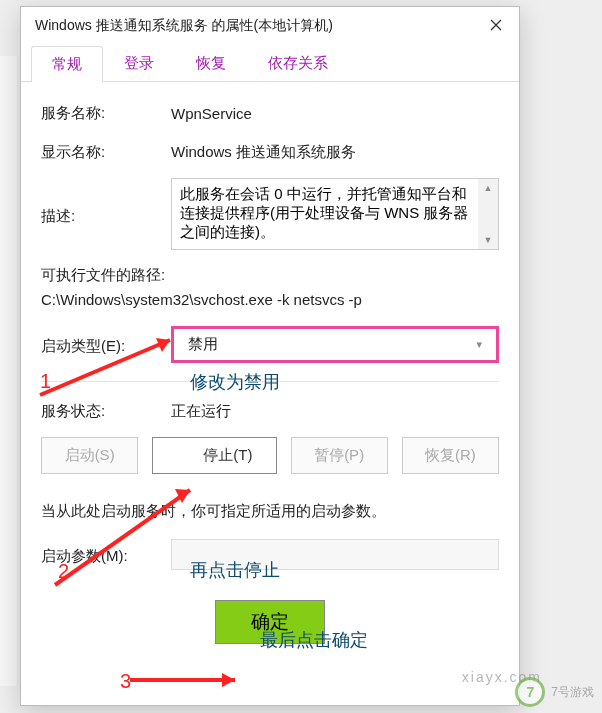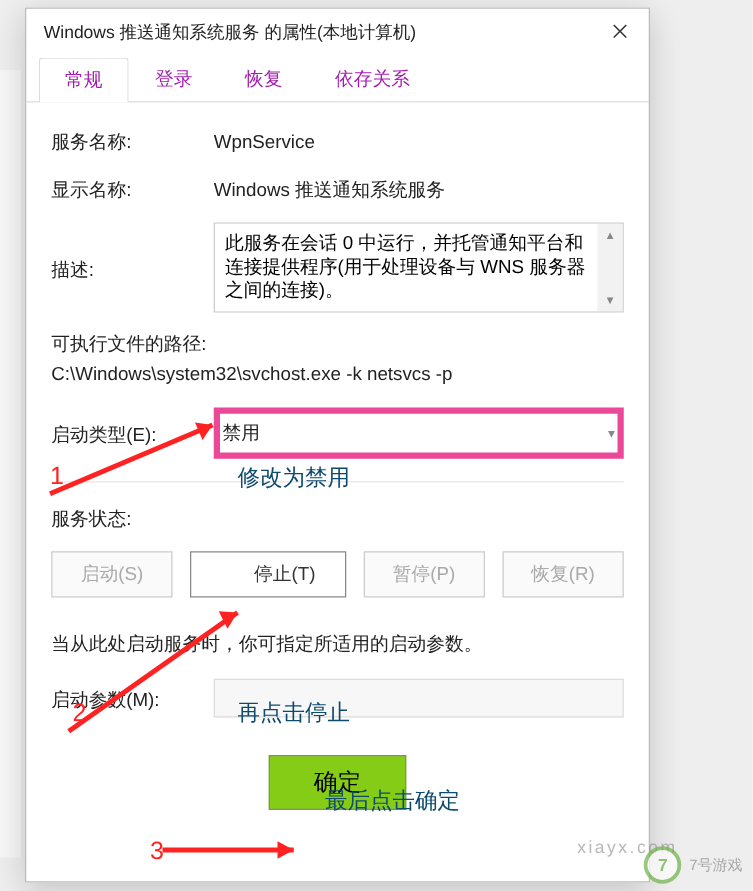--- a/index.html
+++ b/index.html
@@ -23,7 +23,7 @@
     .desc-box .scroll div { height: 18px; display: flex; align-items: center; justify-content: center; font-size: 9px; color: #888; cursor: pointer; }
     .path-block { margin: 8px 0 14px 0; }
     .path-block .lbl { margin-bottom: 6px; }
-    .select { flex: 1; border: 5px solid #ec4899; padding: 6px 2px; background: #fff; display: flex; align-items: center; justify-content: space-between; cursor: pointer; }
+    .select { flex: 1; border: 3px solid #ec4899; padding: 6px 14px; background: #fff; display: flex; align-items: center; justify-content: space-between; cursor: pointer; }
     hr.sep { border: none; border-top: 1px solid #e5e5e5; margin: 18px 0 16px 0; }
     .btn-row { display: flex; gap: 14px; margin-bottom: 28px; }
     .btn-row button { flex: 1; padding: 8px 0; font-size: 15px; border: 1px solid #ccc; background: #fff; cursor: pointer; color: #333; }

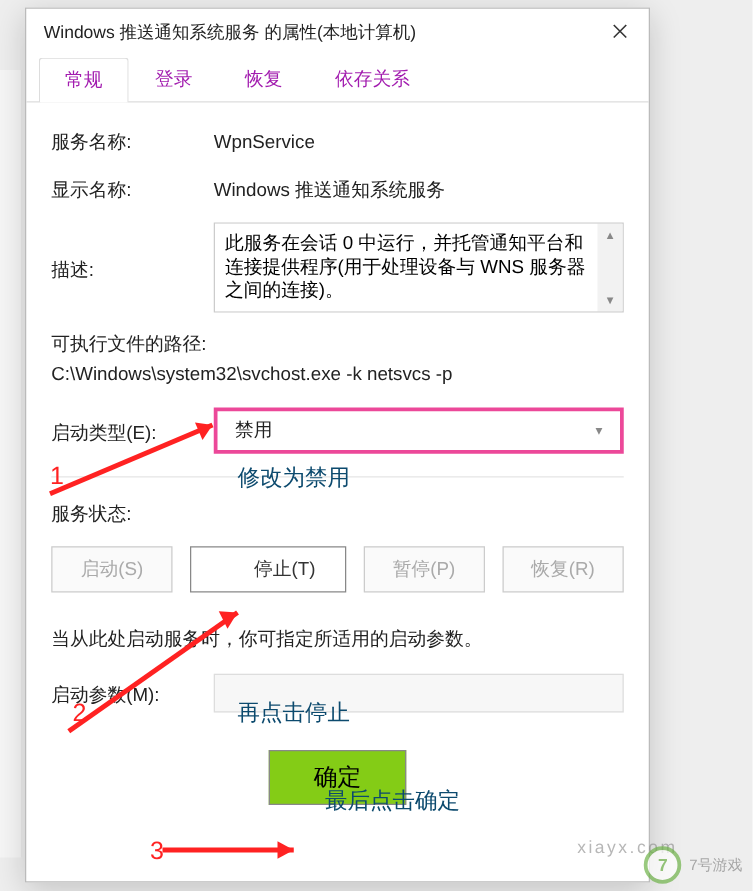--- a/index.html
+++ b/index.html
@@ -111,6 +111,7 @@
 
     <div class="row">
       <div class="lbl">服务状态:</div>
+      <div class="val">正在运行</div>
     </div>
 
     <div class="btn-row">

